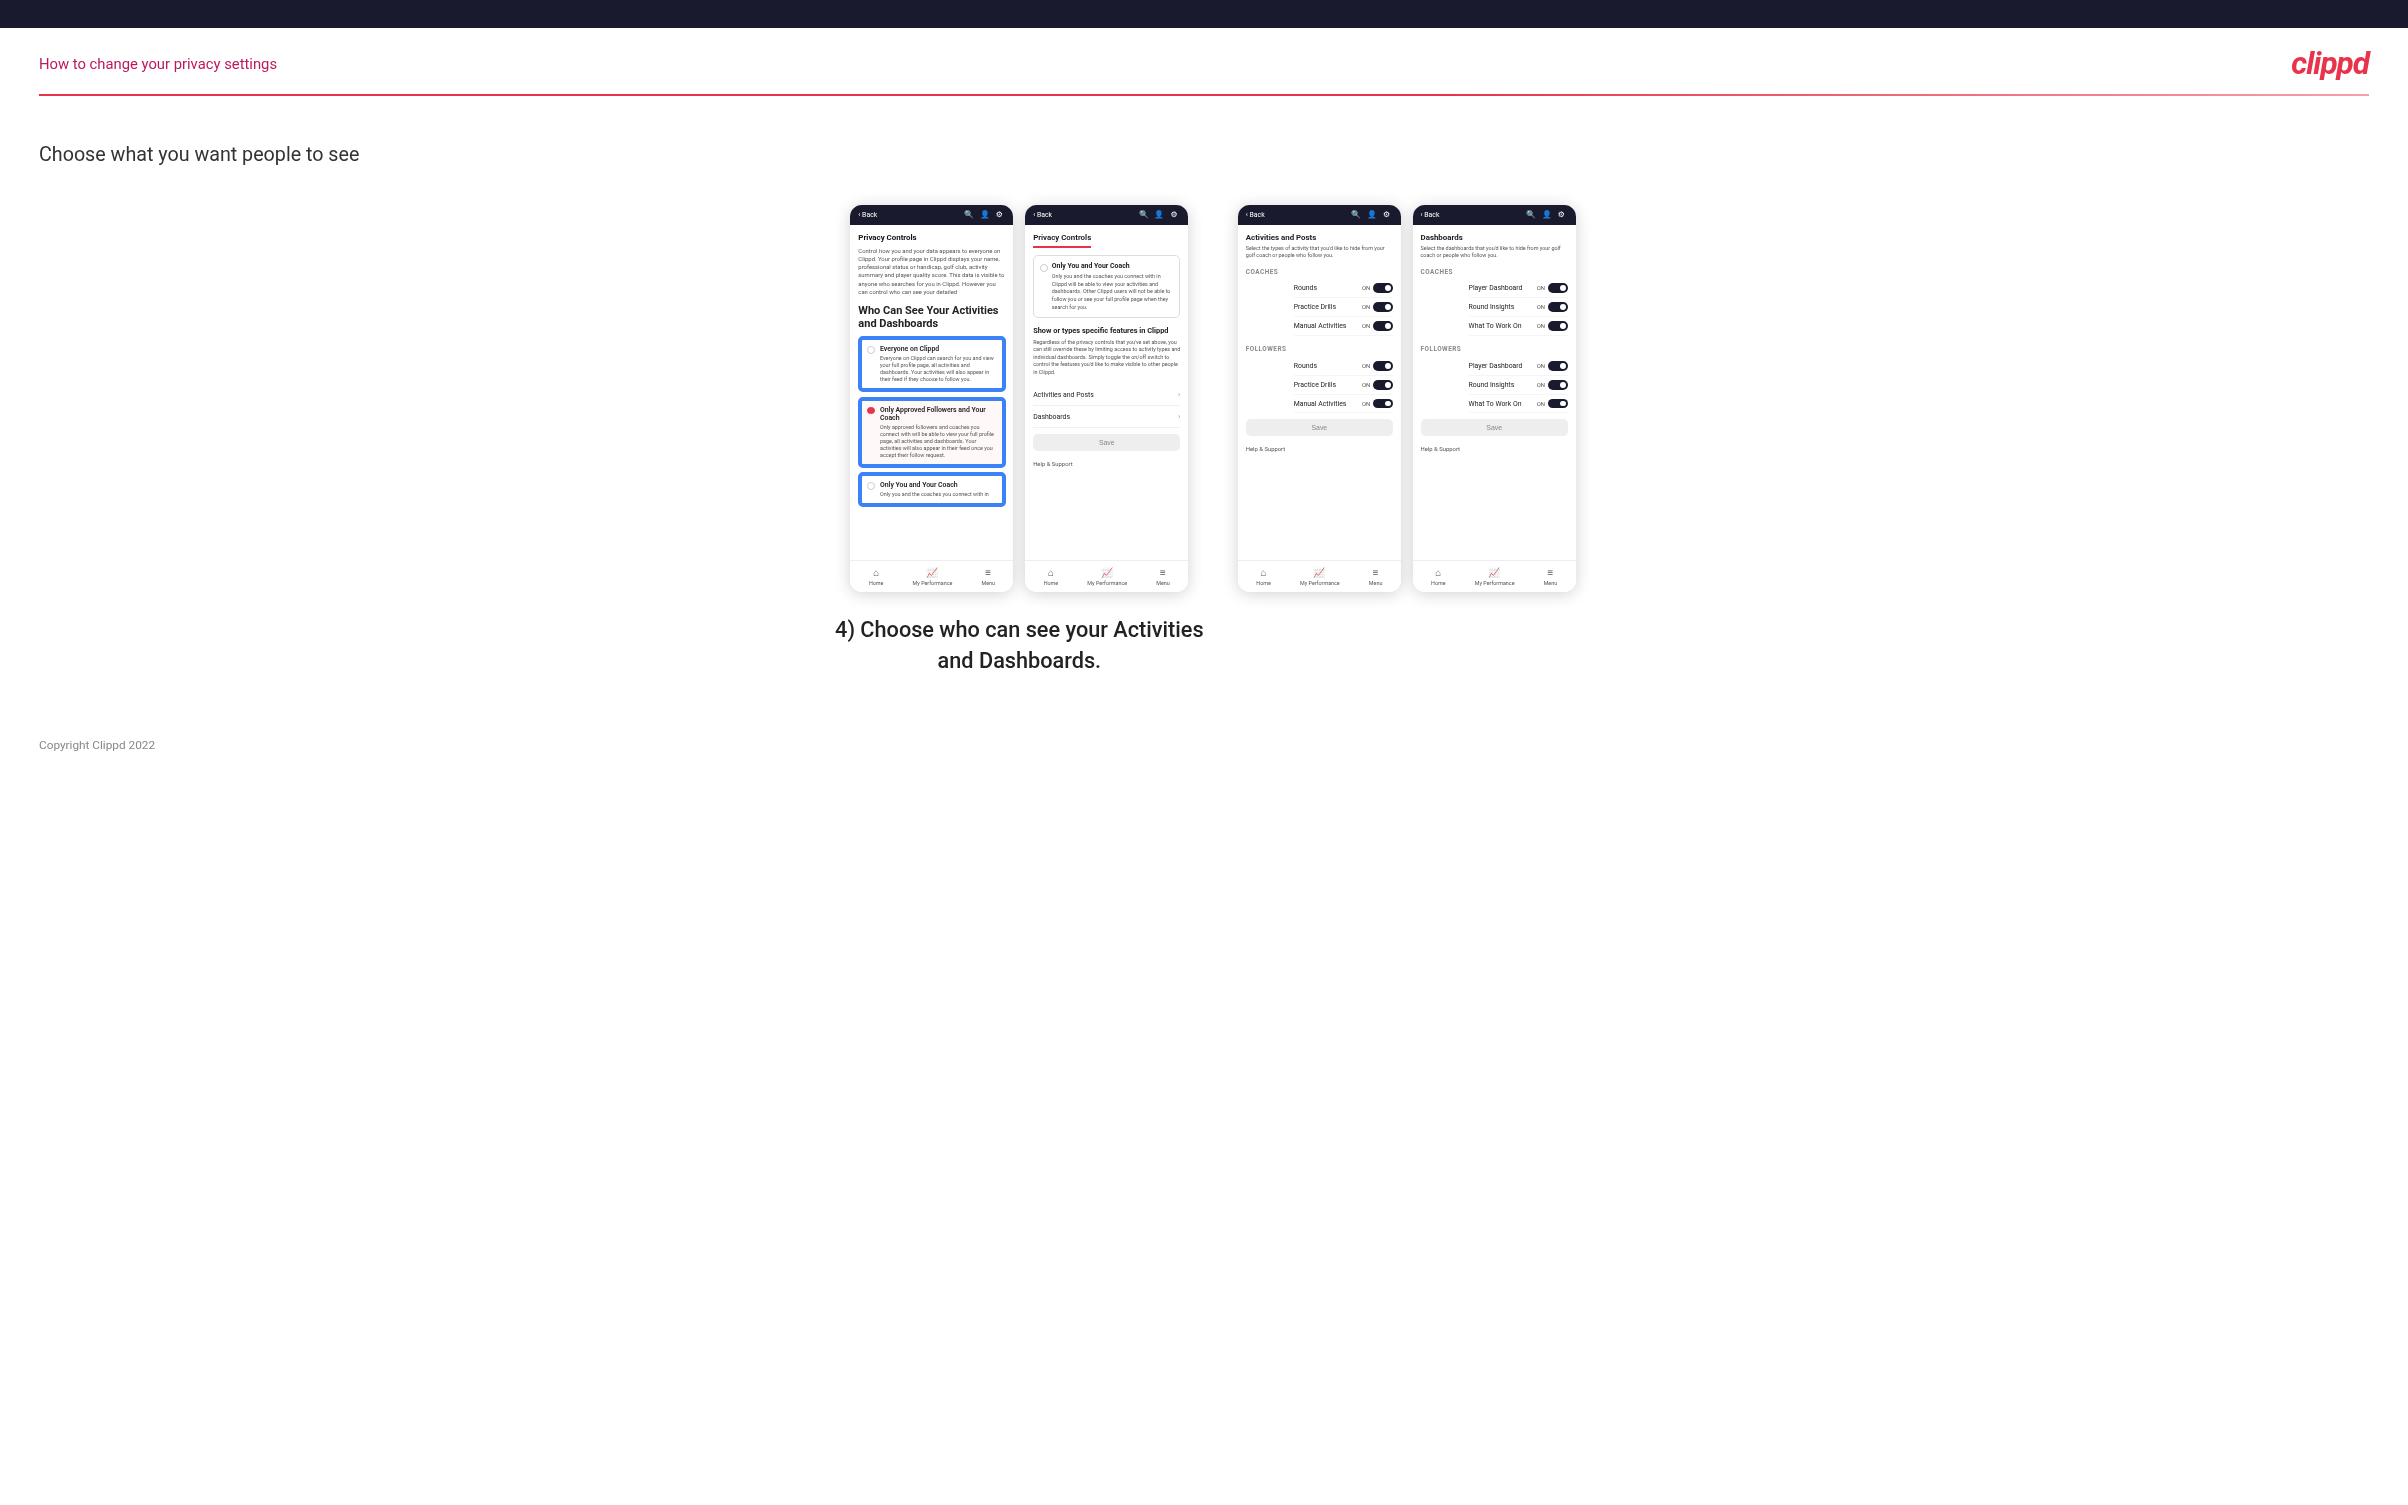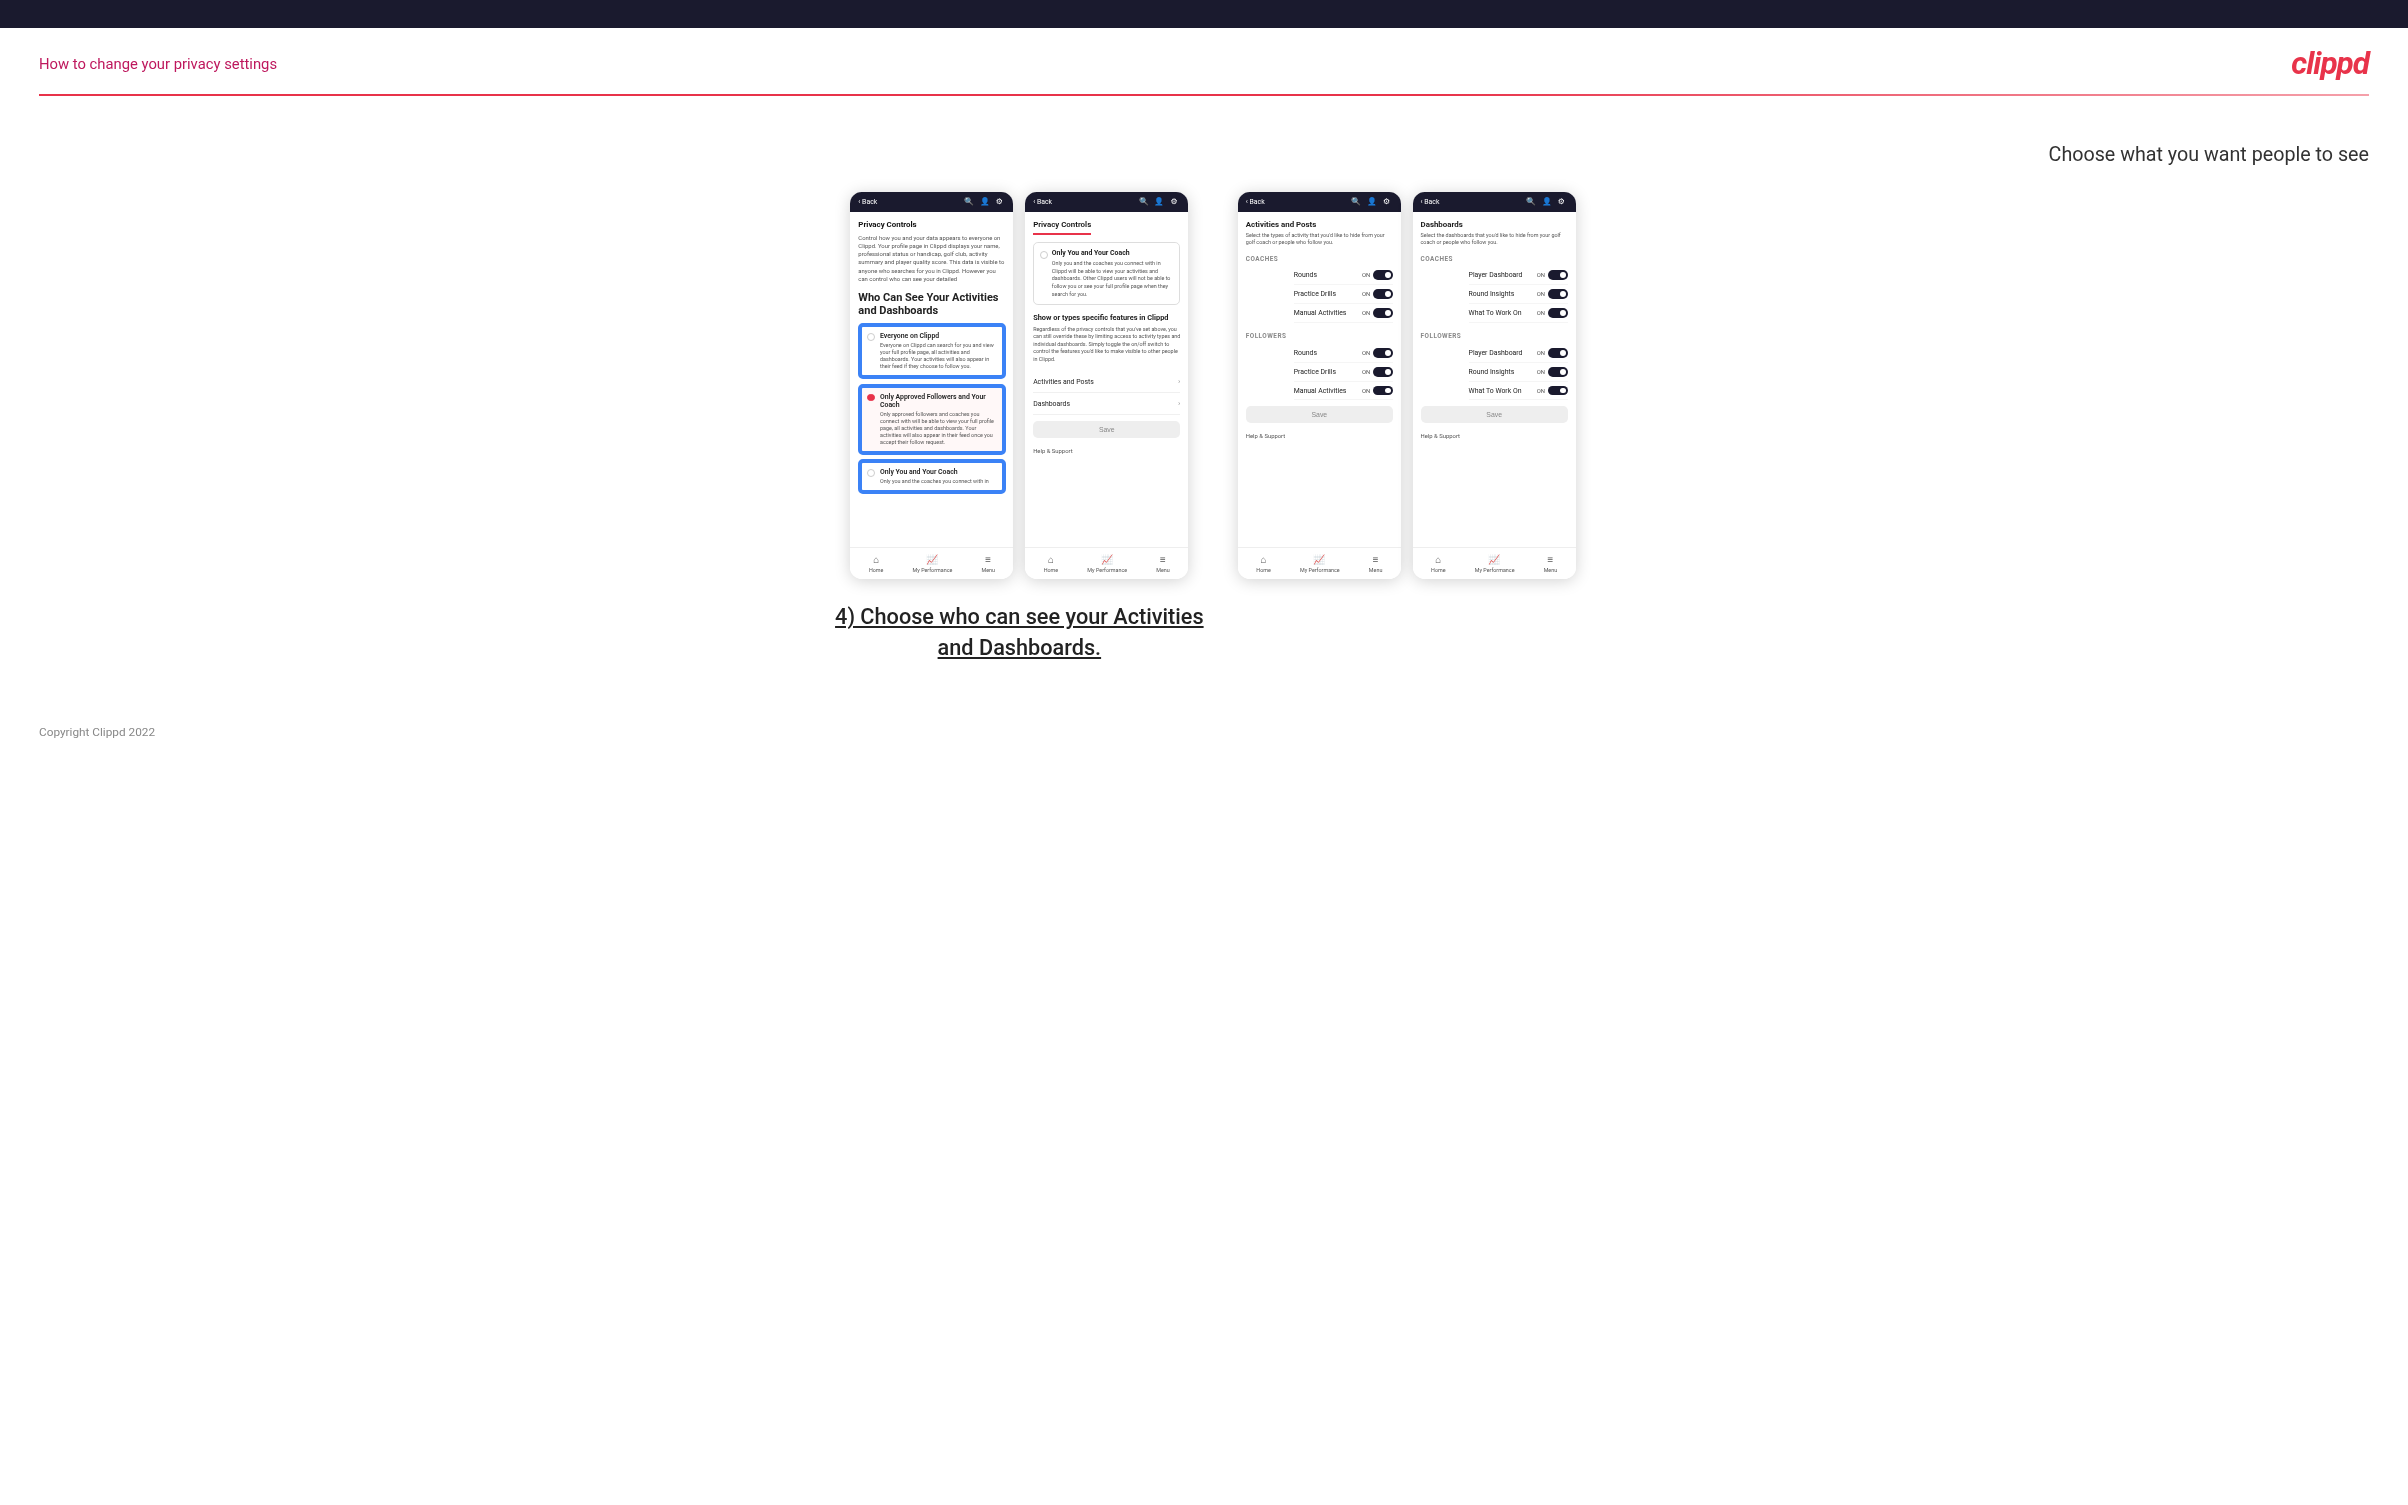--- a/index.html
+++ b/index.html
@@ -54,8 +54,7 @@
       font-size: 19.7px;
       color: #333;
       font-weight: 400;
-      margin-bottom: 26px;
-      text-align: right;
+      margin-bottom: 39px;
     }
 
     

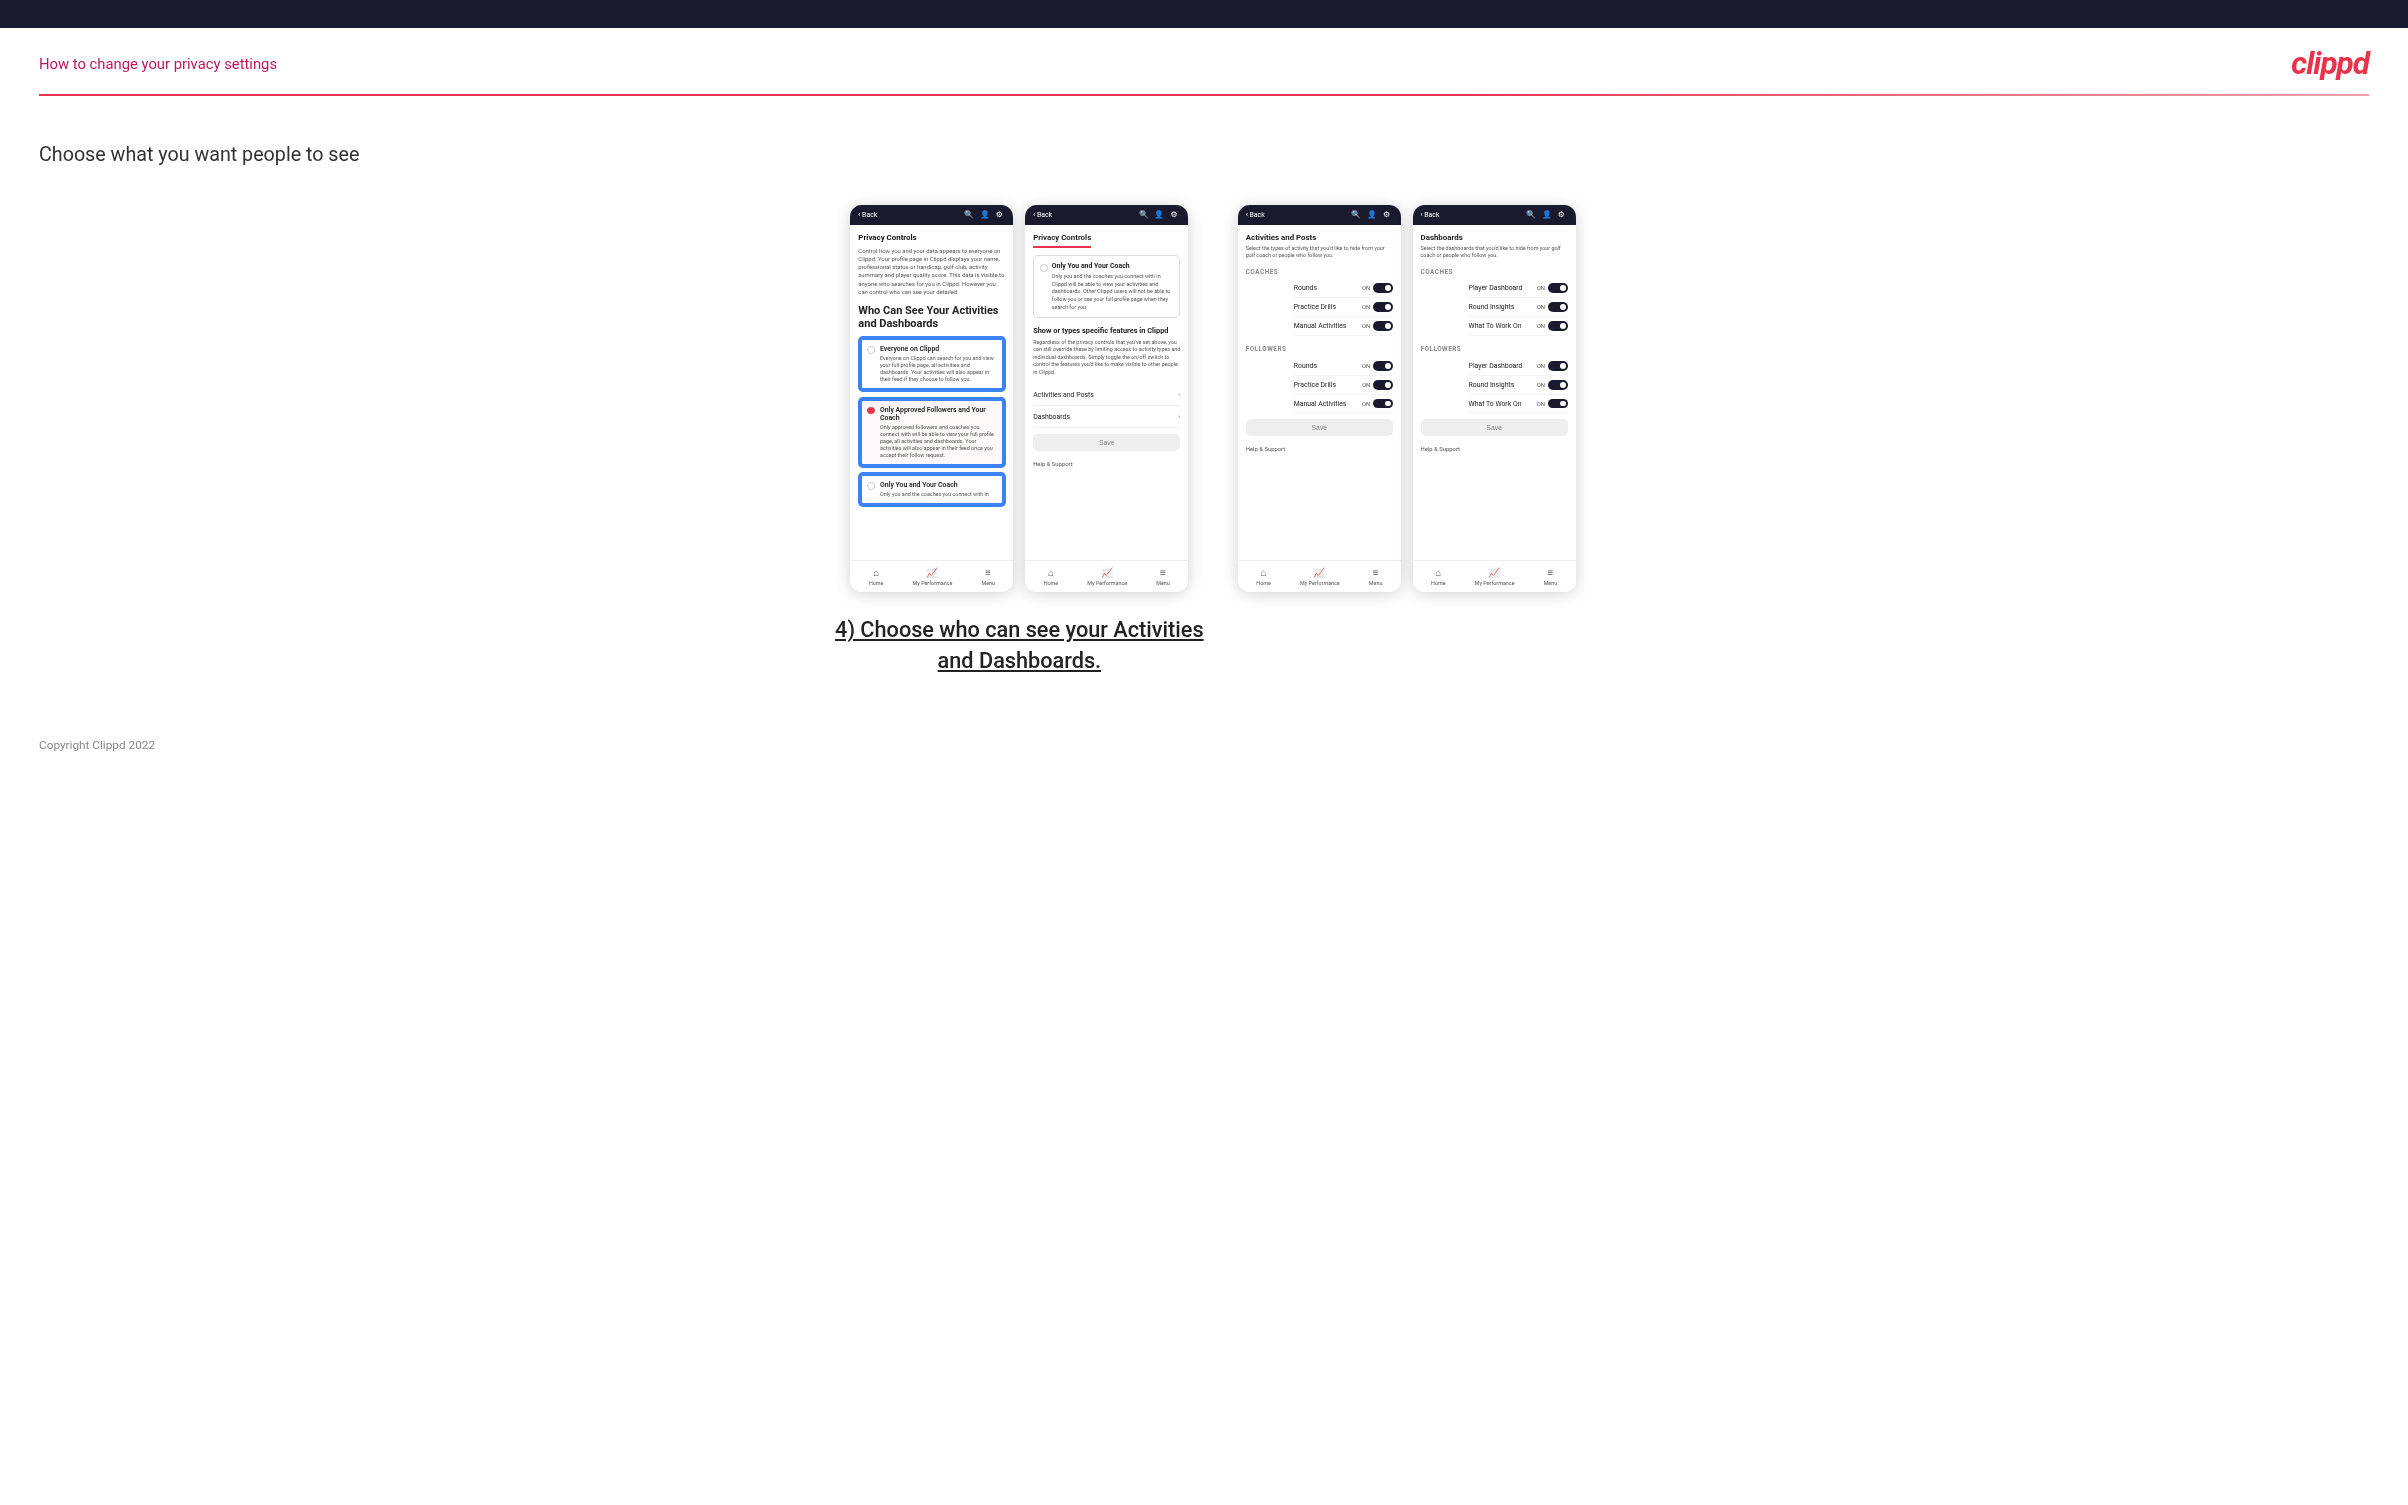--- a/index.html
+++ b/index.html
@@ -84,7 +84,6 @@
       text-align: center;
       max-width: 374px;
       line-height: 1.4;
-      text-decoration: underline;
     }
 
     

